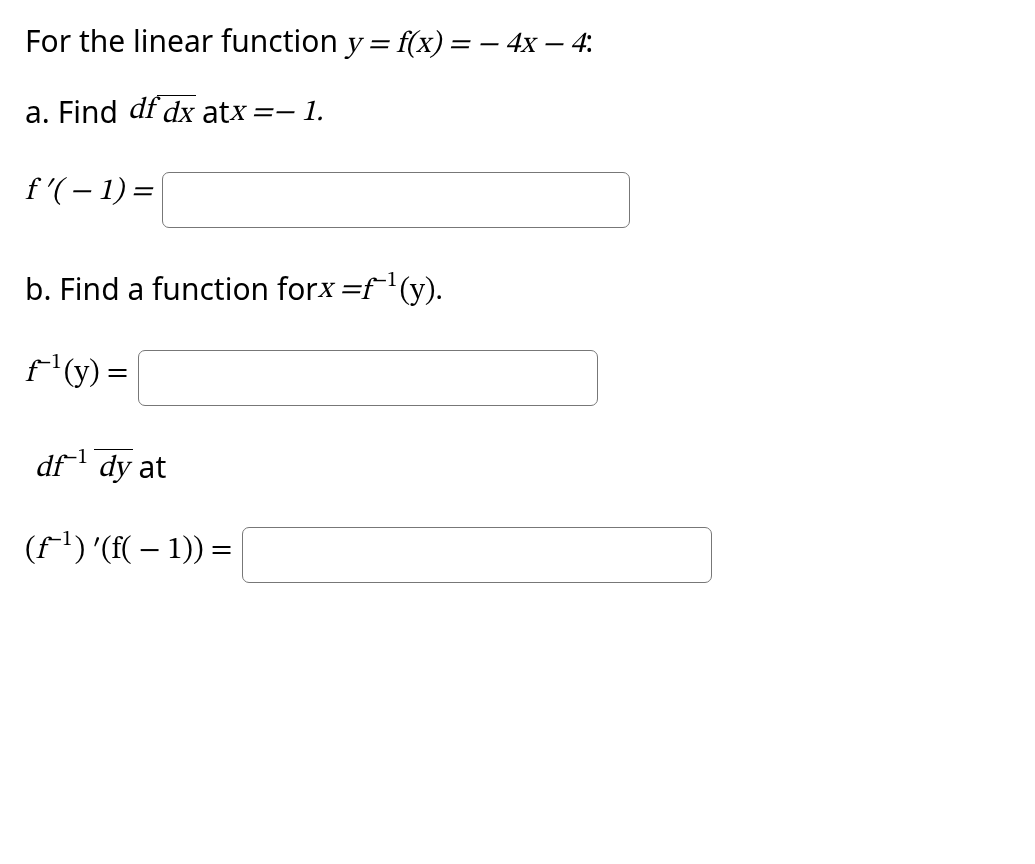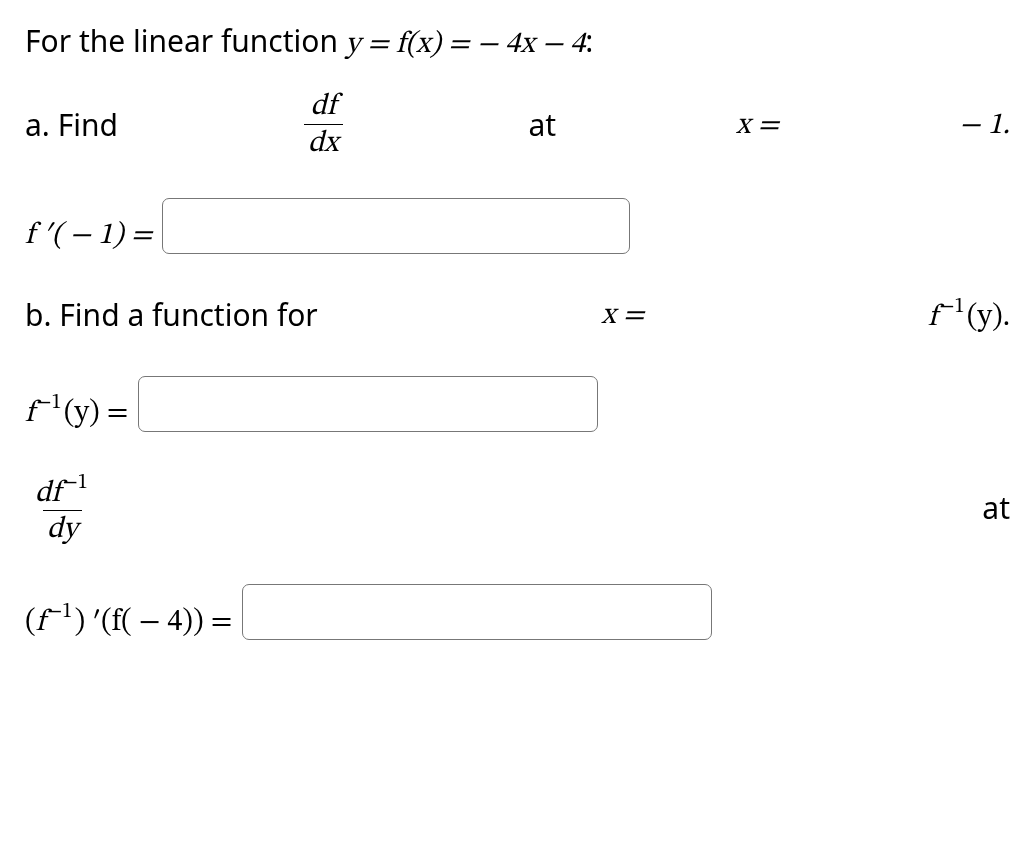--- a/index.html
+++ b/index.html
@@ -31,7 +31,6 @@
       display: flex;
       align-items: center;
       margin-bottom: 40px;
-      justify-content: space-between;
     }
     .answer-row {
       display: flex;

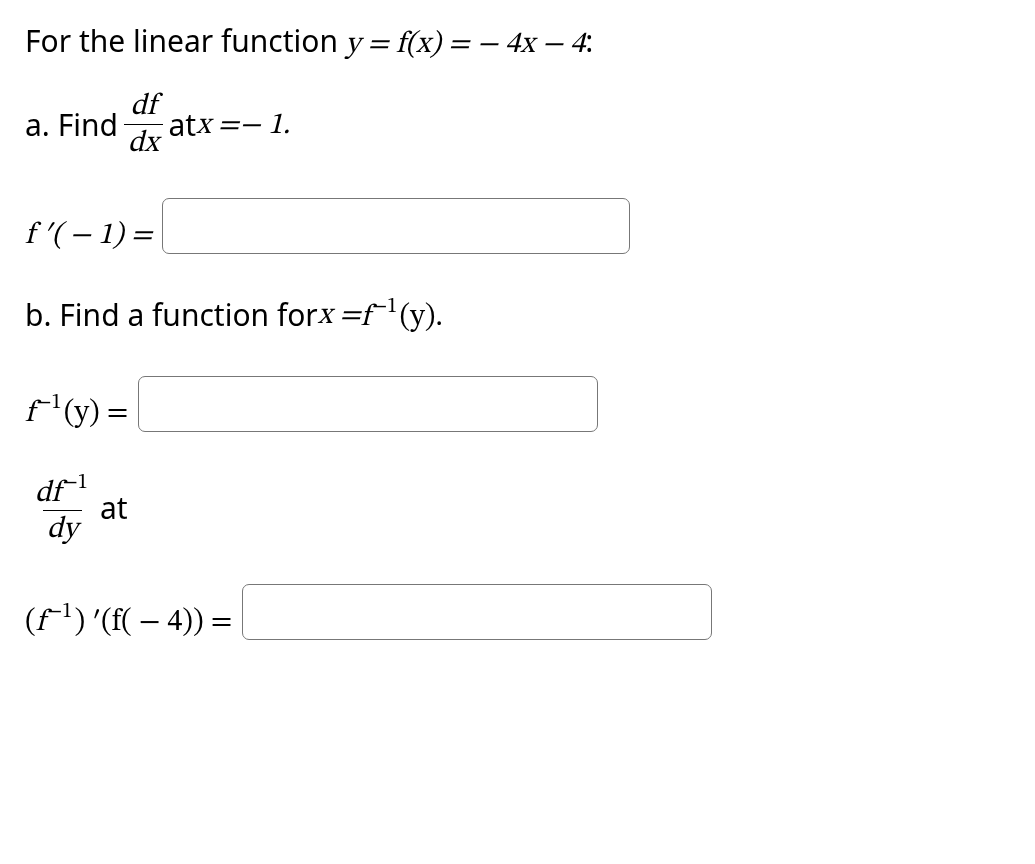--- a/index.html
+++ b/index.html
@@ -39,7 +39,7 @@
     }
     .frac {
       display: inline-flex;
-      flex-direction: column;
+      flex-direction: row;
       align-items: center;
       vertical-align: middle;
       margin: 0 6px;

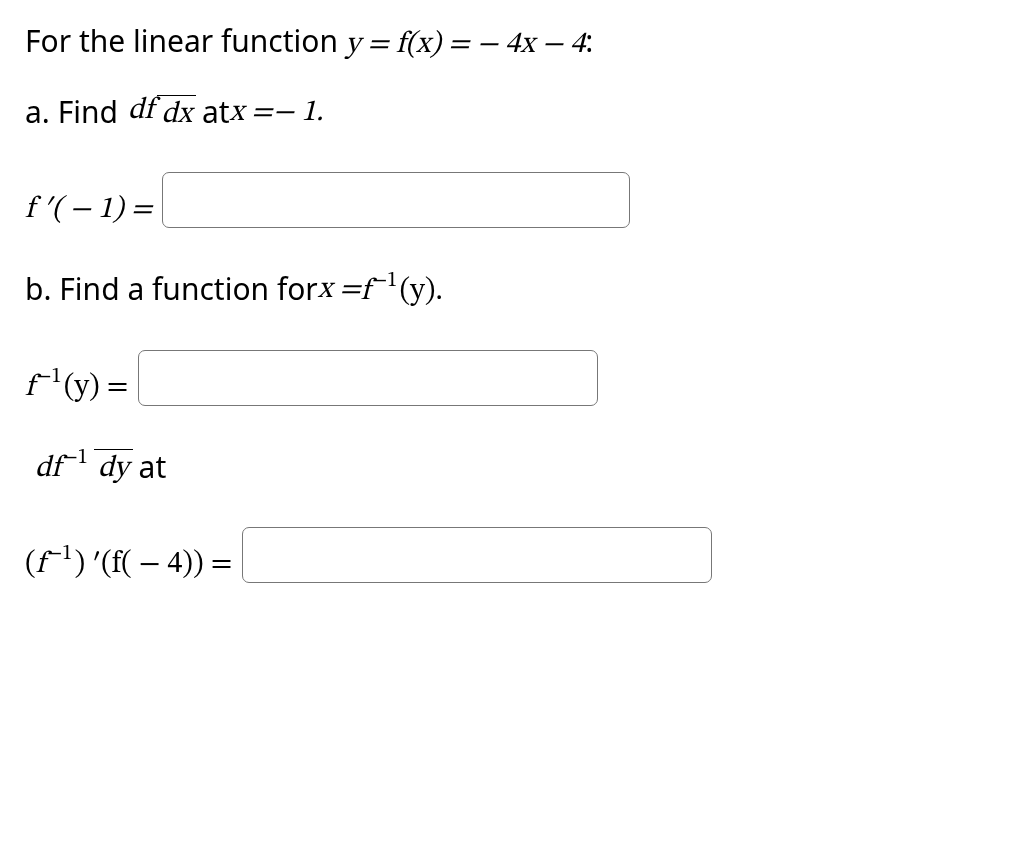--- a/index.html
+++ b/index.html
@@ -34,7 +34,7 @@
     }
     .answer-row {
       display: flex;
-      align-items: flex-end;
+      align-items: flex-start;
       margin-bottom: 40px;
     }
     .frac {

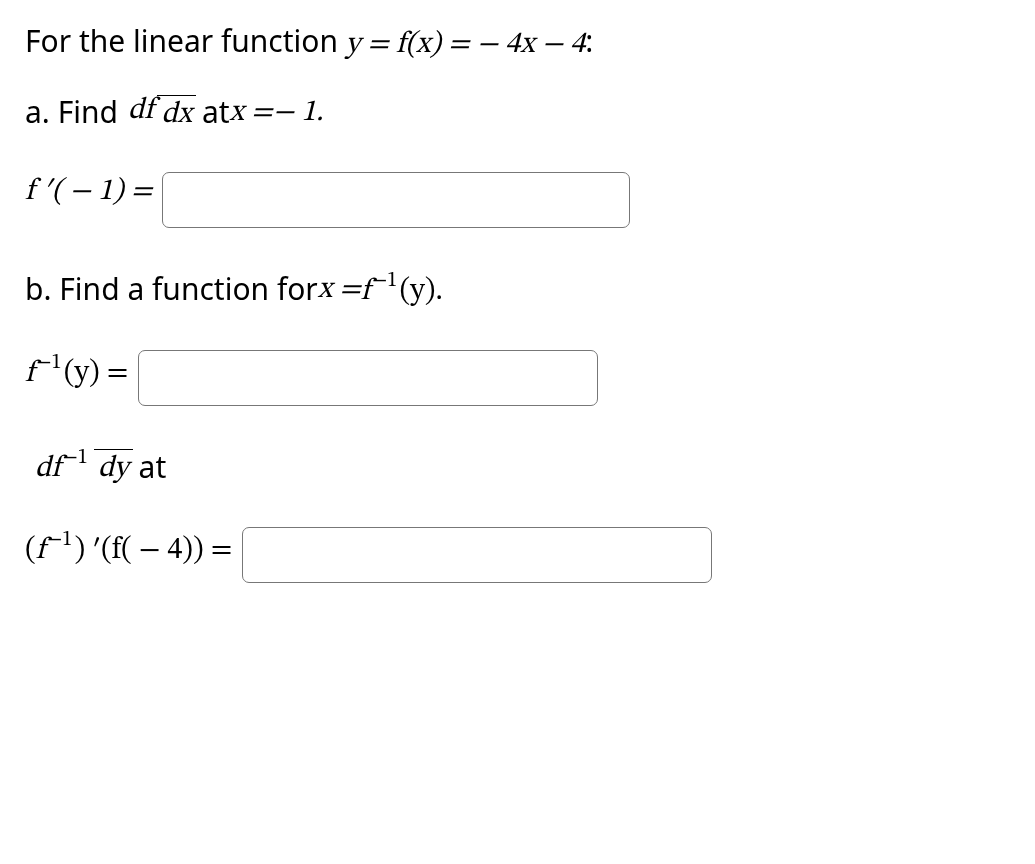--- a/index.html
+++ b/index.html
@@ -131,7 +131,7 @@
 
 <div class="answer-row">
   <span class="math">
-    <span class="math-upright" style="font-style:normal;">(</span><span>f</span><sup class="exp">−1</sup><span class="math-upright" style="font-style:normal;">) ′</span><span class="math-upright" style="font-style:normal;">(f( − 4)) = </span>
+    <span class="math-upright" style="font-style:normal;">(</span><span>f</span><sup class="exp">−1</sup><span class="math-upright" style="font-style:normal;">) ′</span><span class="math-upright" style="font-style:normal;">(f( − 1)) = </span>
   </span>
   <input type="text" class="answer-input input-wide" style="">
 </div>

